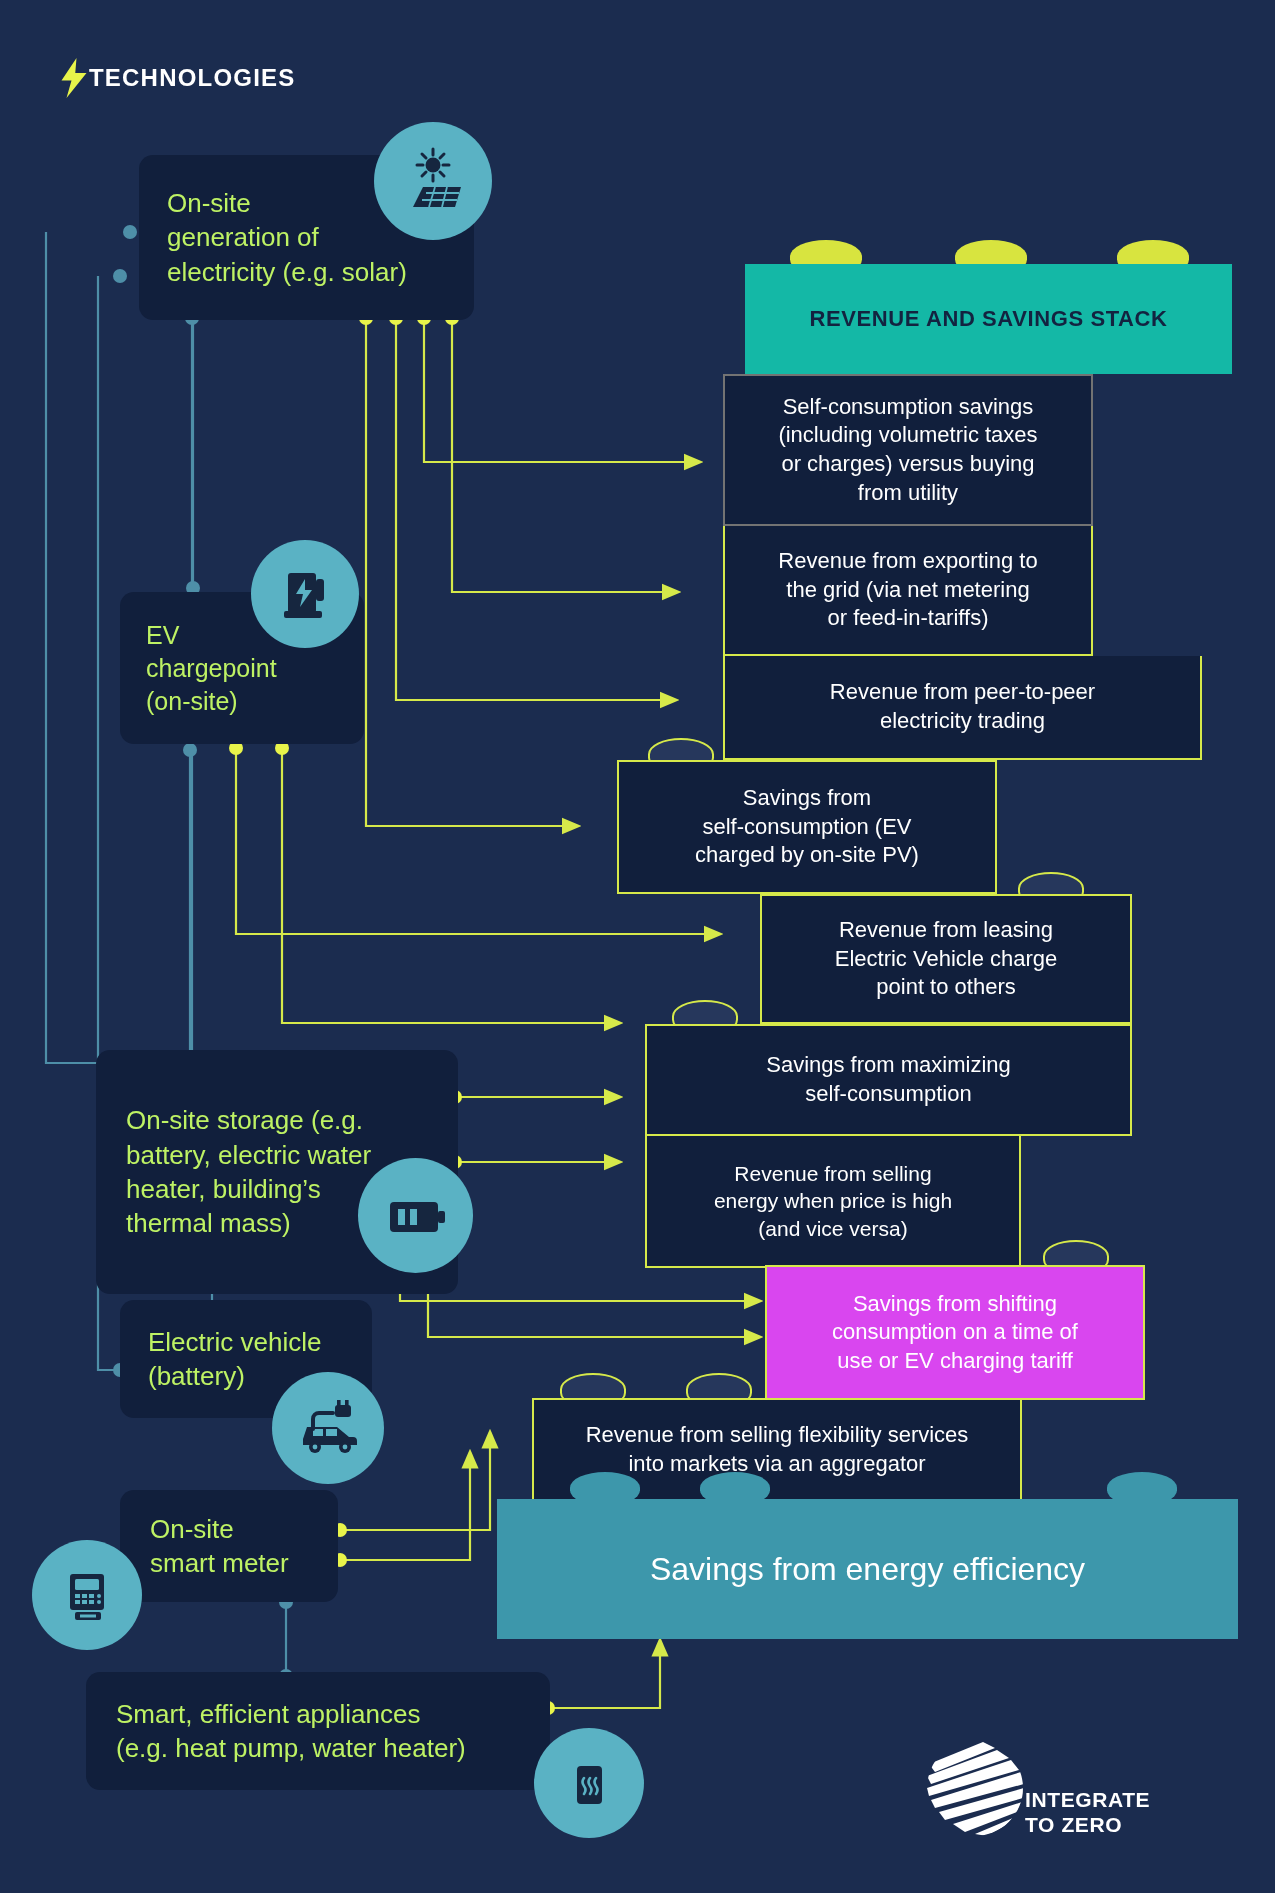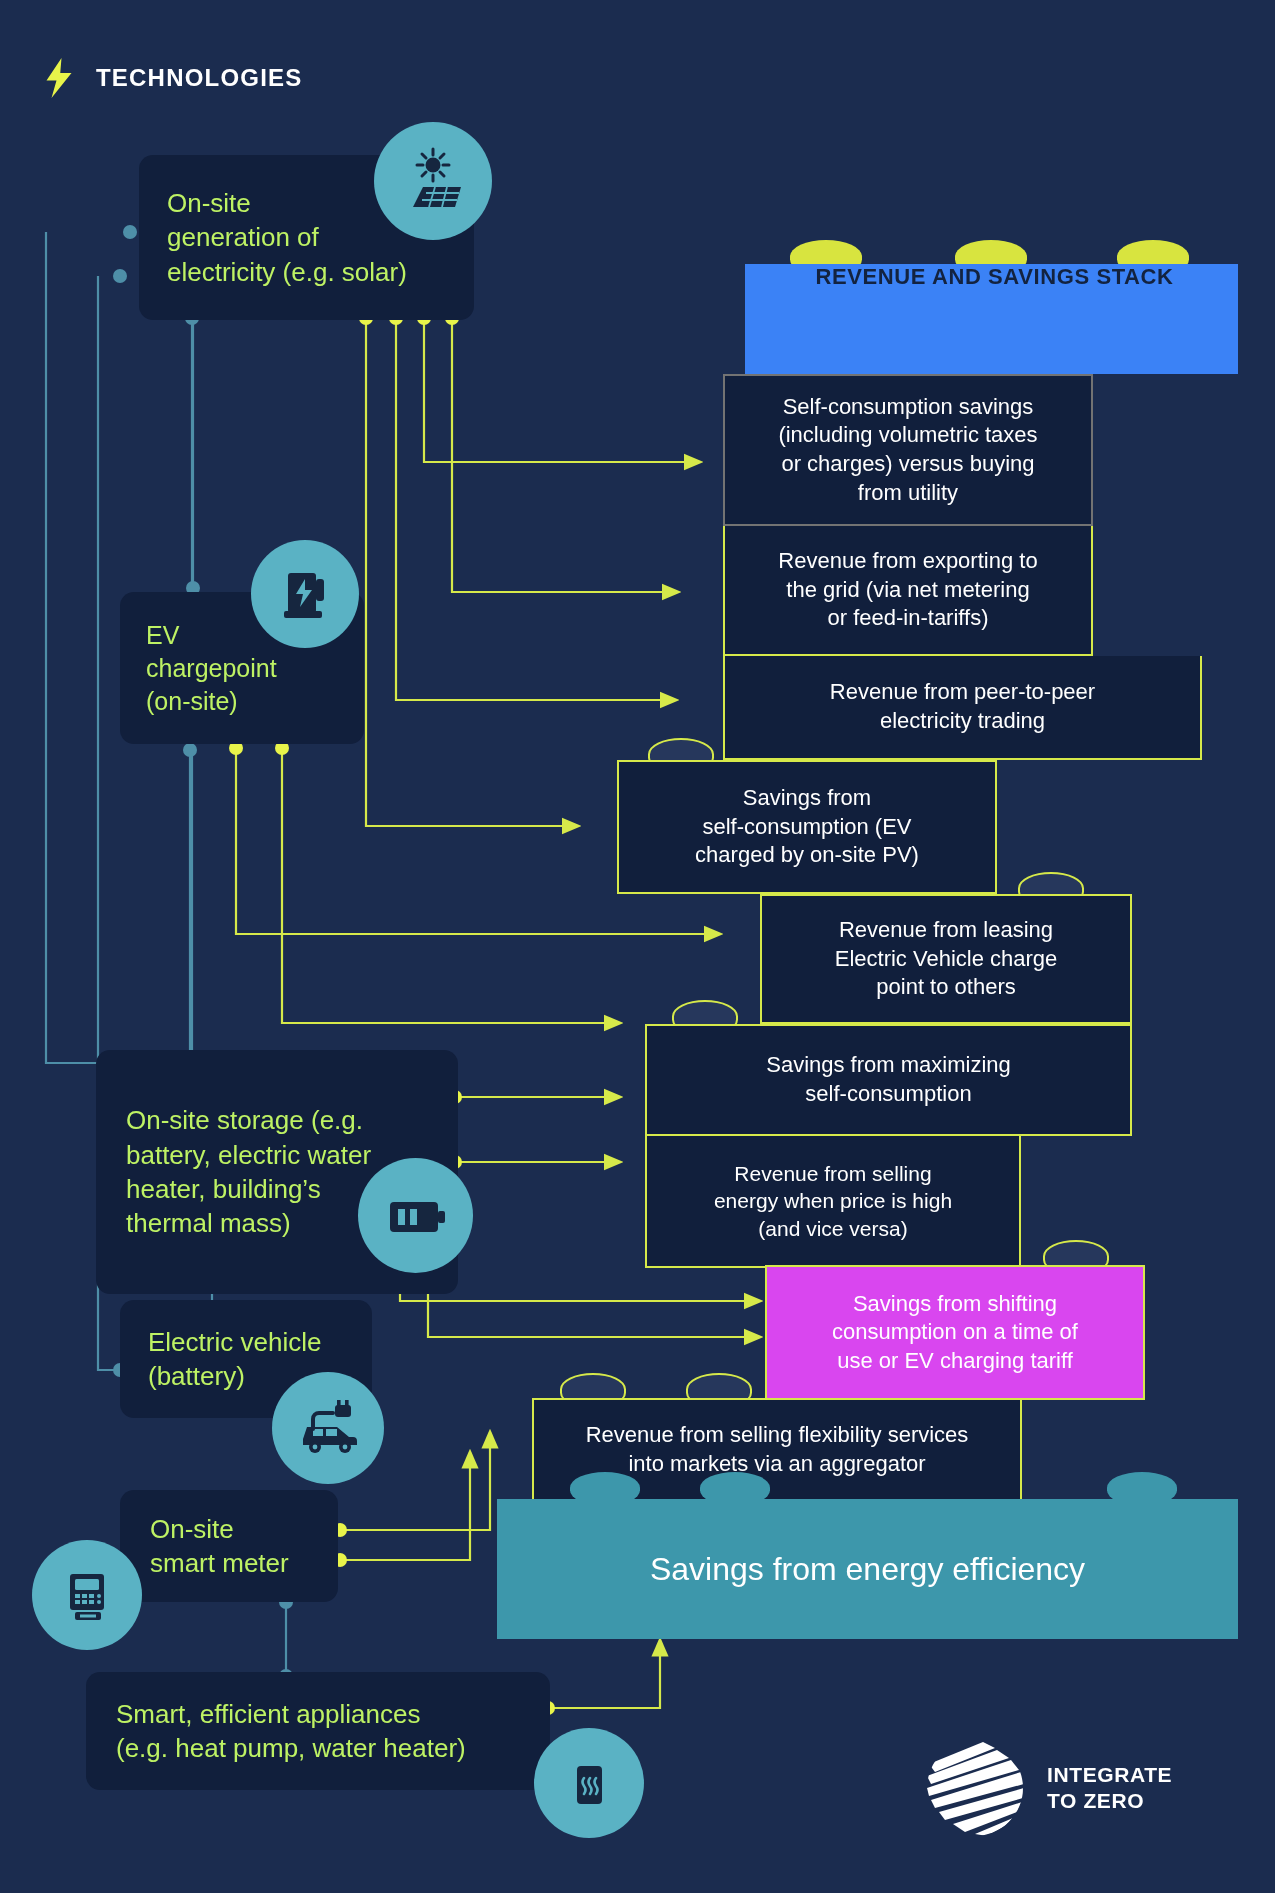--- a/index.html
+++ b/index.html
@@ -12,7 +12,7 @@
   svg.wires{position:absolute;left:0;top:0;width:1275px;height:1893px;overflow:visible;}
 
   
-  .hdr{position:absolute;left:44px;top:58px;display:flex;align-items:center;gap:22px;}
+  .hdr{position:absolute;left:59px;top:58px;display:flex;align-items:center;}
   .bolt{width:30px;height:40px;display:block;}
   .hdr-title{color:#ffffff;font-size:24px;font-weight:bold;letter-spacing:1.2px;}
 

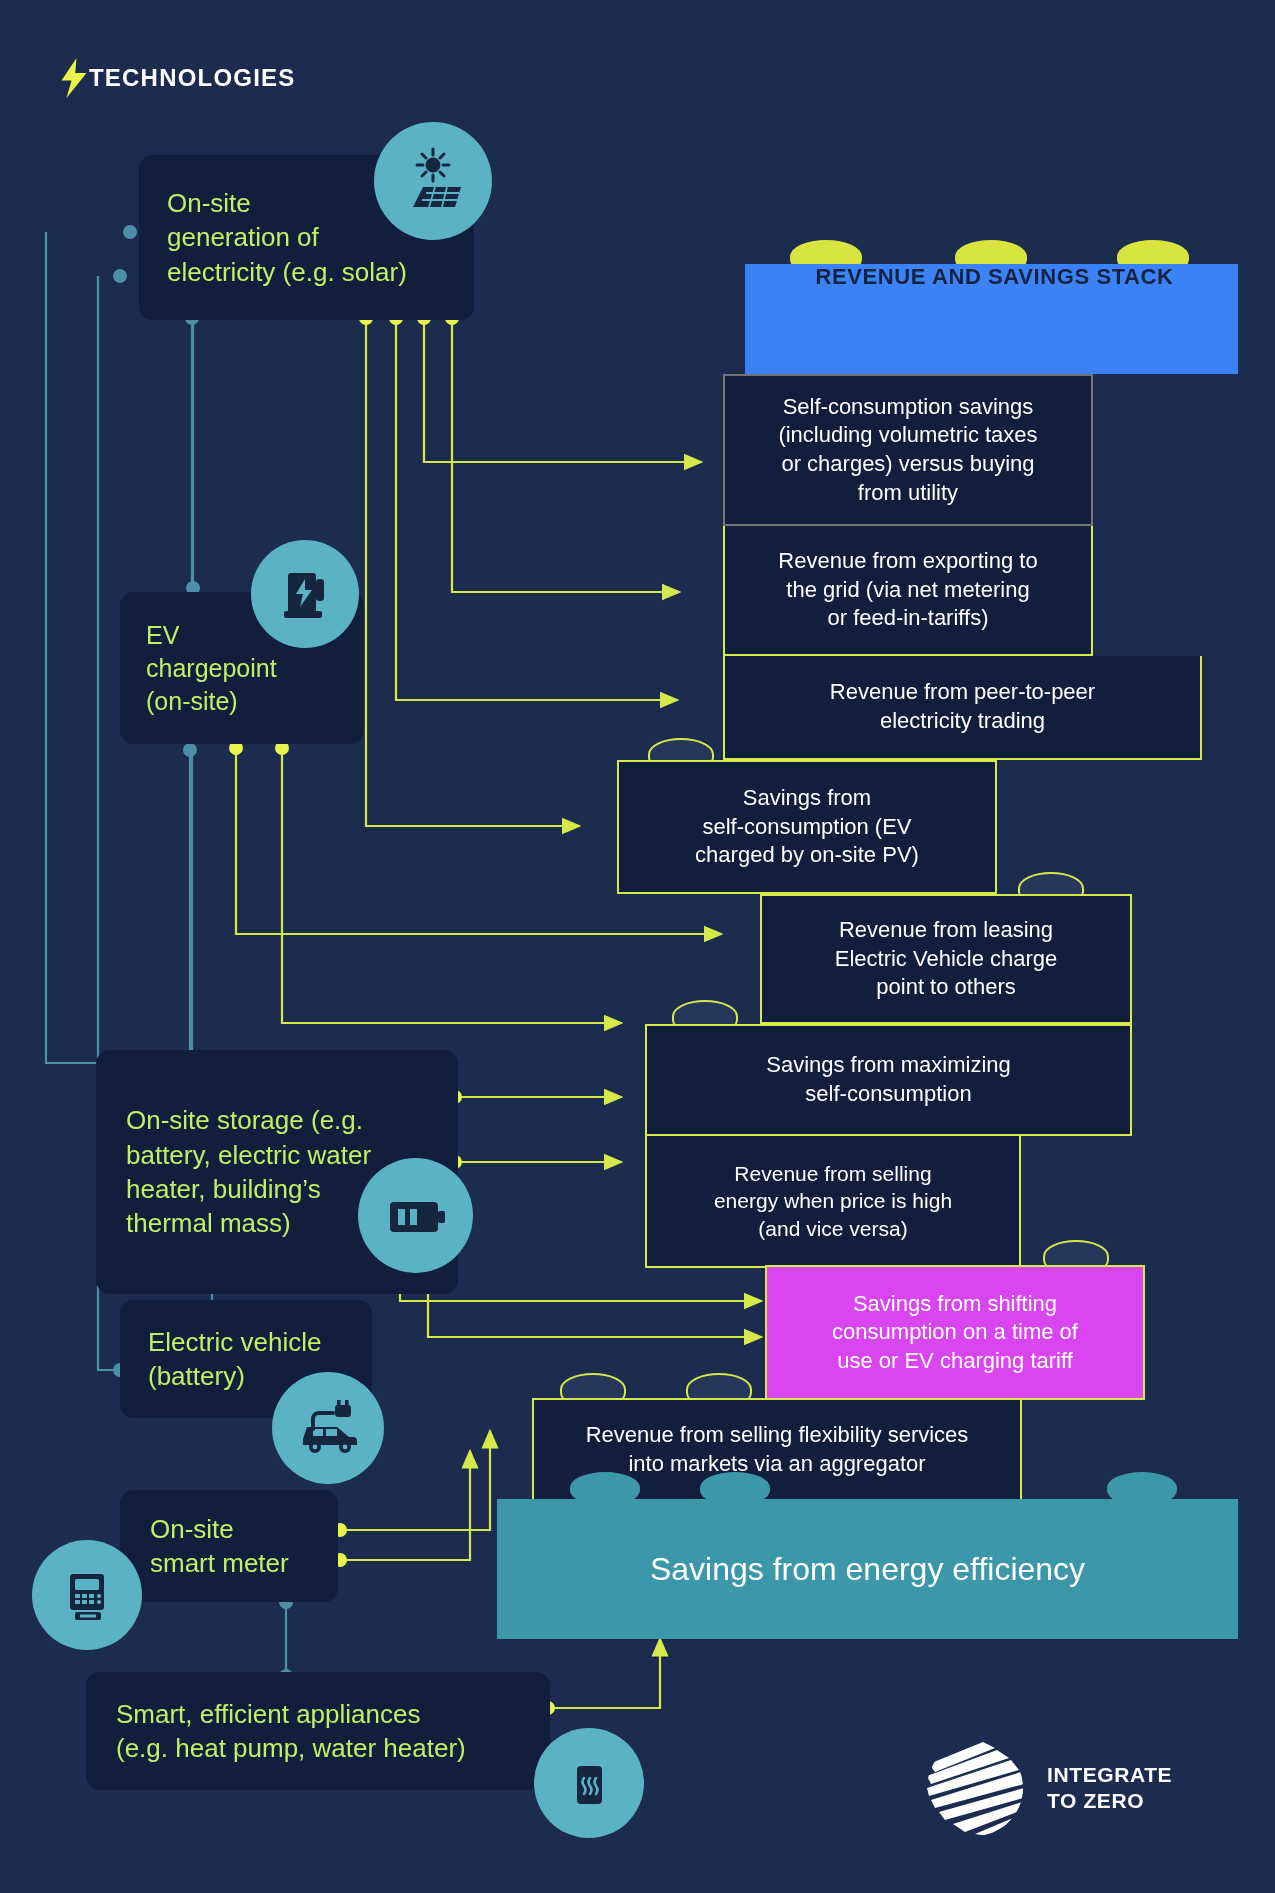--- a/index.html
+++ b/index.html
@@ -38,9 +38,9 @@
   .stud{position:absolute;z-index:3;}
 
   .titleblock{
-    position:absolute;background:#3b82f6;color:#132340;
-    font-weight:bold;display:flex;justify-content:center;
-    letter-spacing:.6px;z-index:5;padding-left:6px;
+    position:absolute;background:#14b8a6;color:#132340;
+    font-weight:bold;display:flex;align-items:center;justify-content:center;
+    letter-spacing:.6px;z-index:5;
   }
   .titlestud{position:absolute;background:#d8e43f;border-radius:50%/46%;z-index:4;}
 

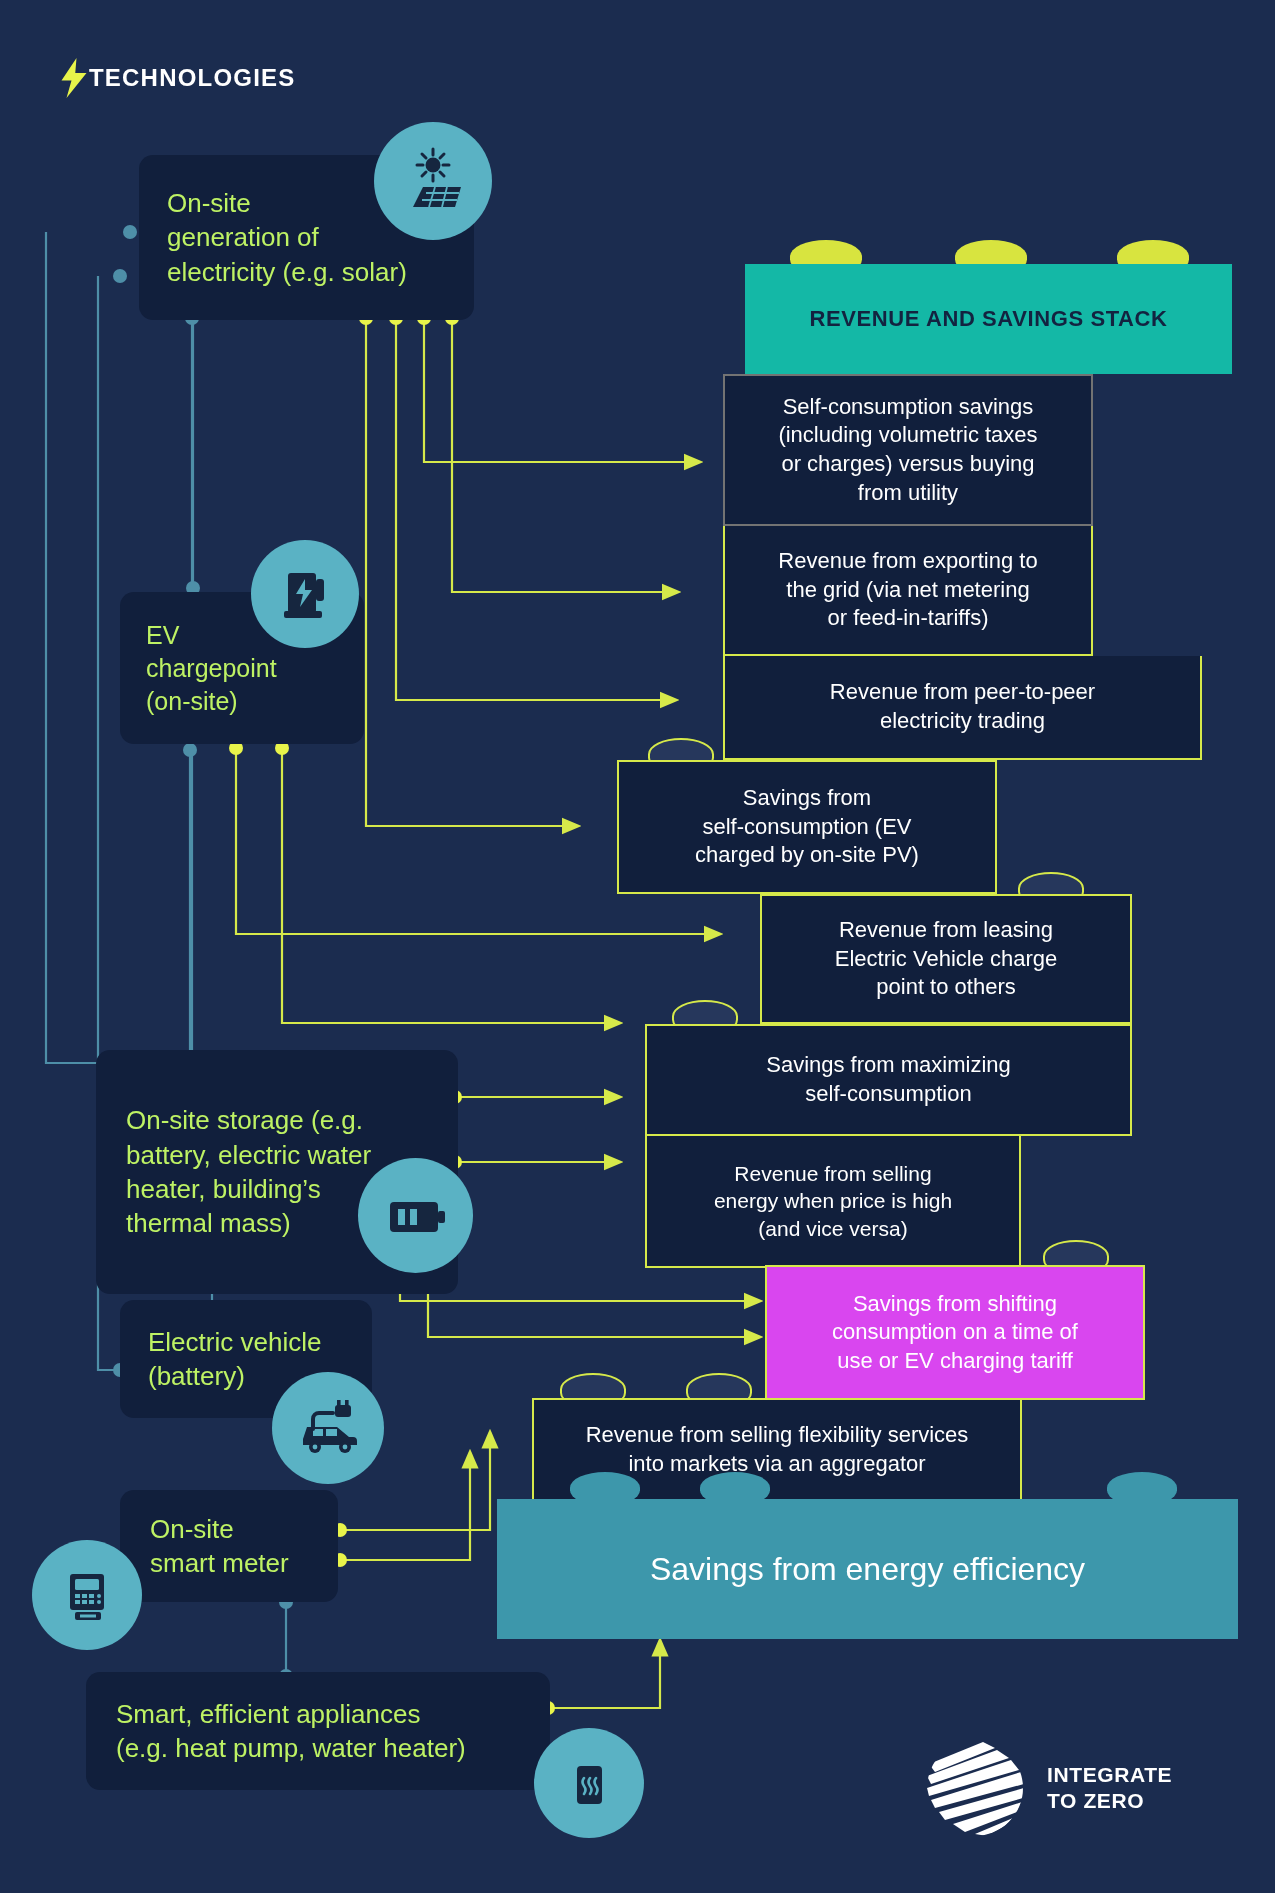--- a/index.html
+++ b/index.html
@@ -49,7 +49,7 @@
   .tealstud{position:absolute;background:#3d97ab;border-radius:50%/46%;z-index:4;}
 
   
-  .logo{position:absolute;display:flex;align-items:center;gap:22px;z-index:8;}
+  .logo{position:absolute;display:flex;align-items:flex-end;z-index:8;}
   .logo-txt{color:#ffffff;font-weight:bold;font-size:21px;line-height:1.22;letter-spacing:.6px;}
 </style>
 </head>

